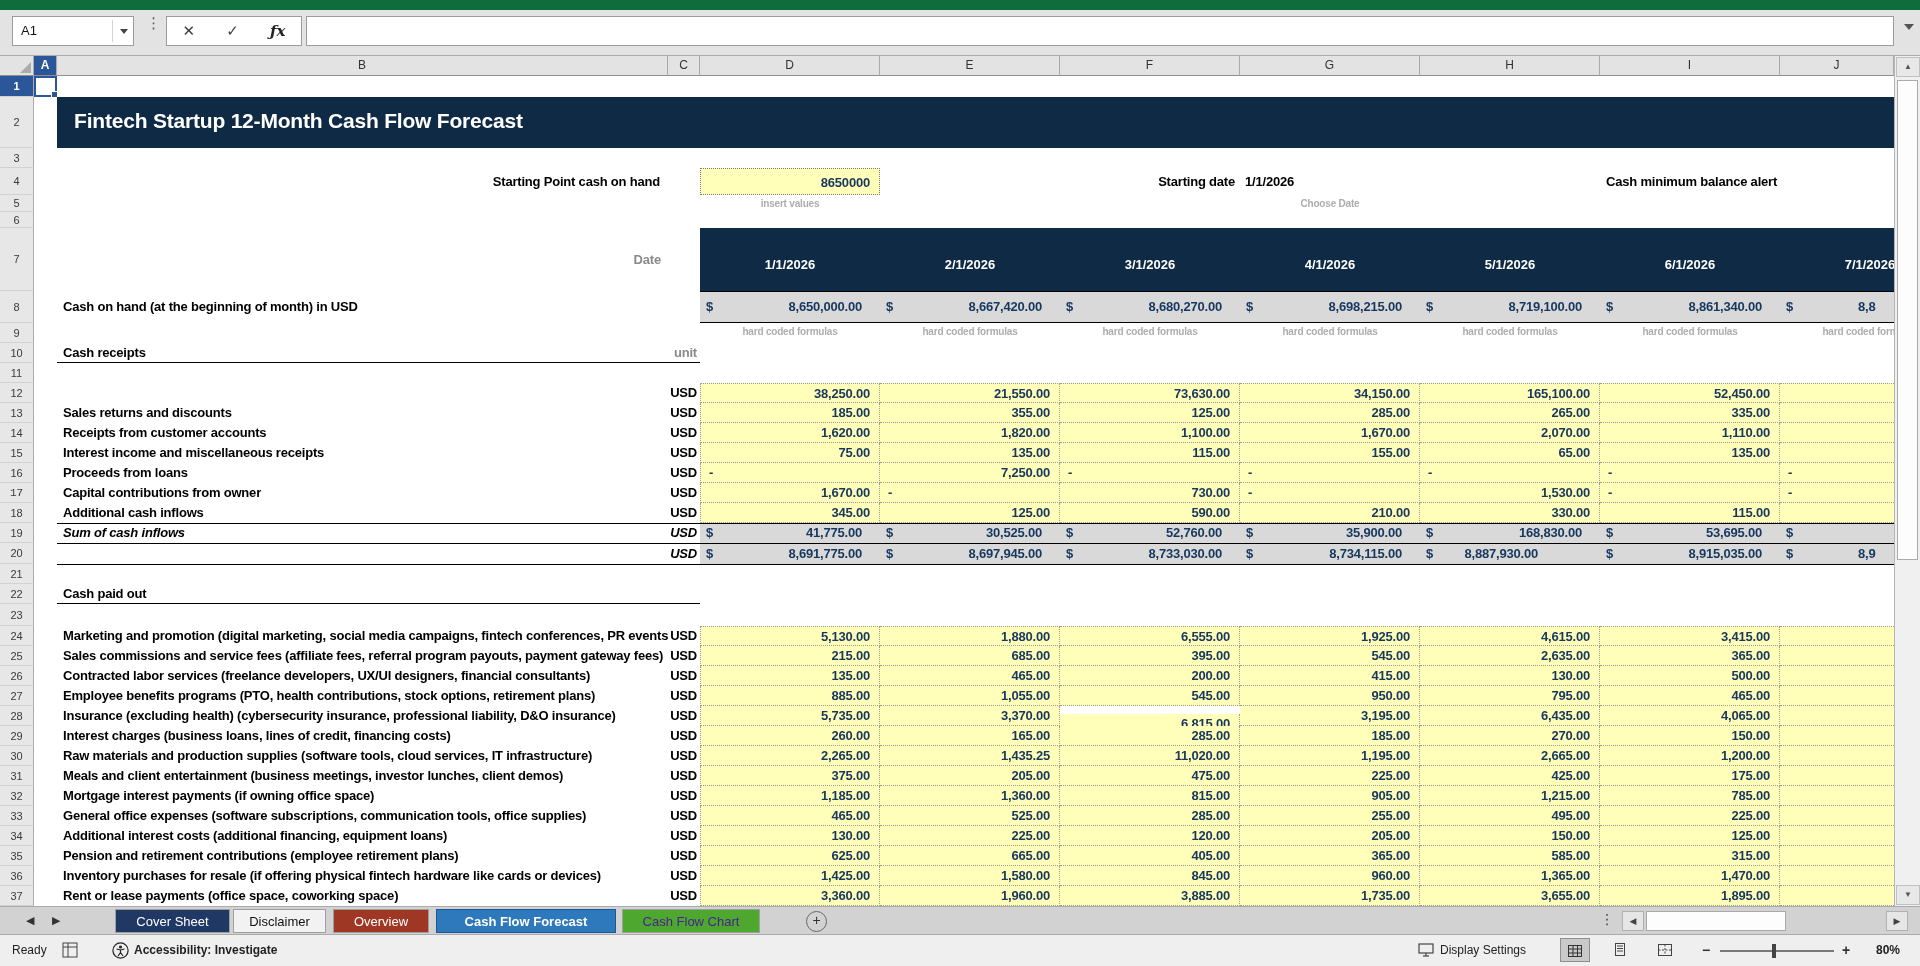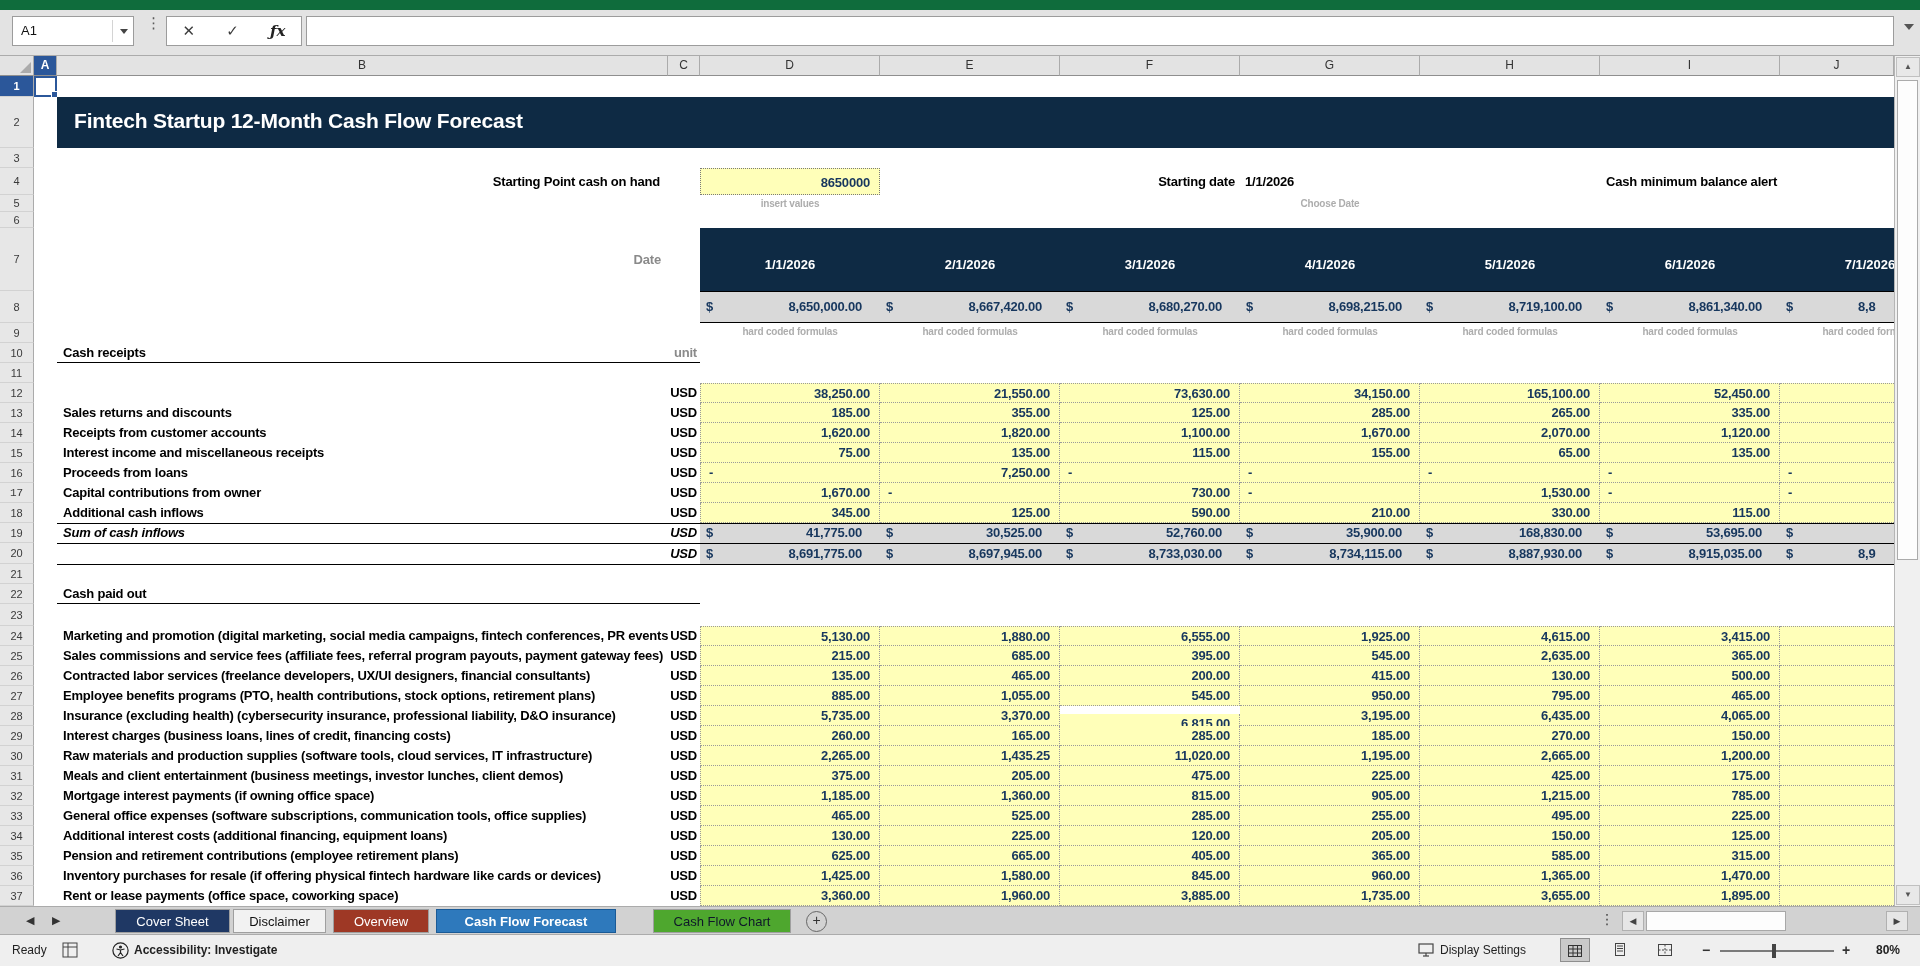--- a/index.html
+++ b/index.html
@@ -163,6 +163,7 @@
       </div>
       <div class="cell muted" style="left: 57px; top: 172px; width: 611px; height: 63px; text-align: right; padding-right: 7px; line-height: 63px;">Date</div>
       <div class="band" style="left: 700px; top: 235px; width: 1194px; height: 32px; border-top: 1px solid rgb(0, 0, 0); border-bottom: 1px solid rgb(0, 0, 0); box-sizing: border-box;"></div>
+      <div class="cell lab" style="left: 57px; top: 235px; width: 611px; height: 32px; line-height: 32px;">Cash on hand (at the beginning of month) in USD</div>
       <div class="cell money" style="left: 706px; top: 235px; width: 20px; height: 32px; line-height: 32px;">$</div>
       <div class="cell money num" style="left: 720px; top: 235px; width: 151px; height: 32px; line-height: 32px;">8,650,000.00</div>
       <div class="cell money" style="left: 886px; top: 235px; width: 20px; height: 32px; line-height: 32px;">$</div>

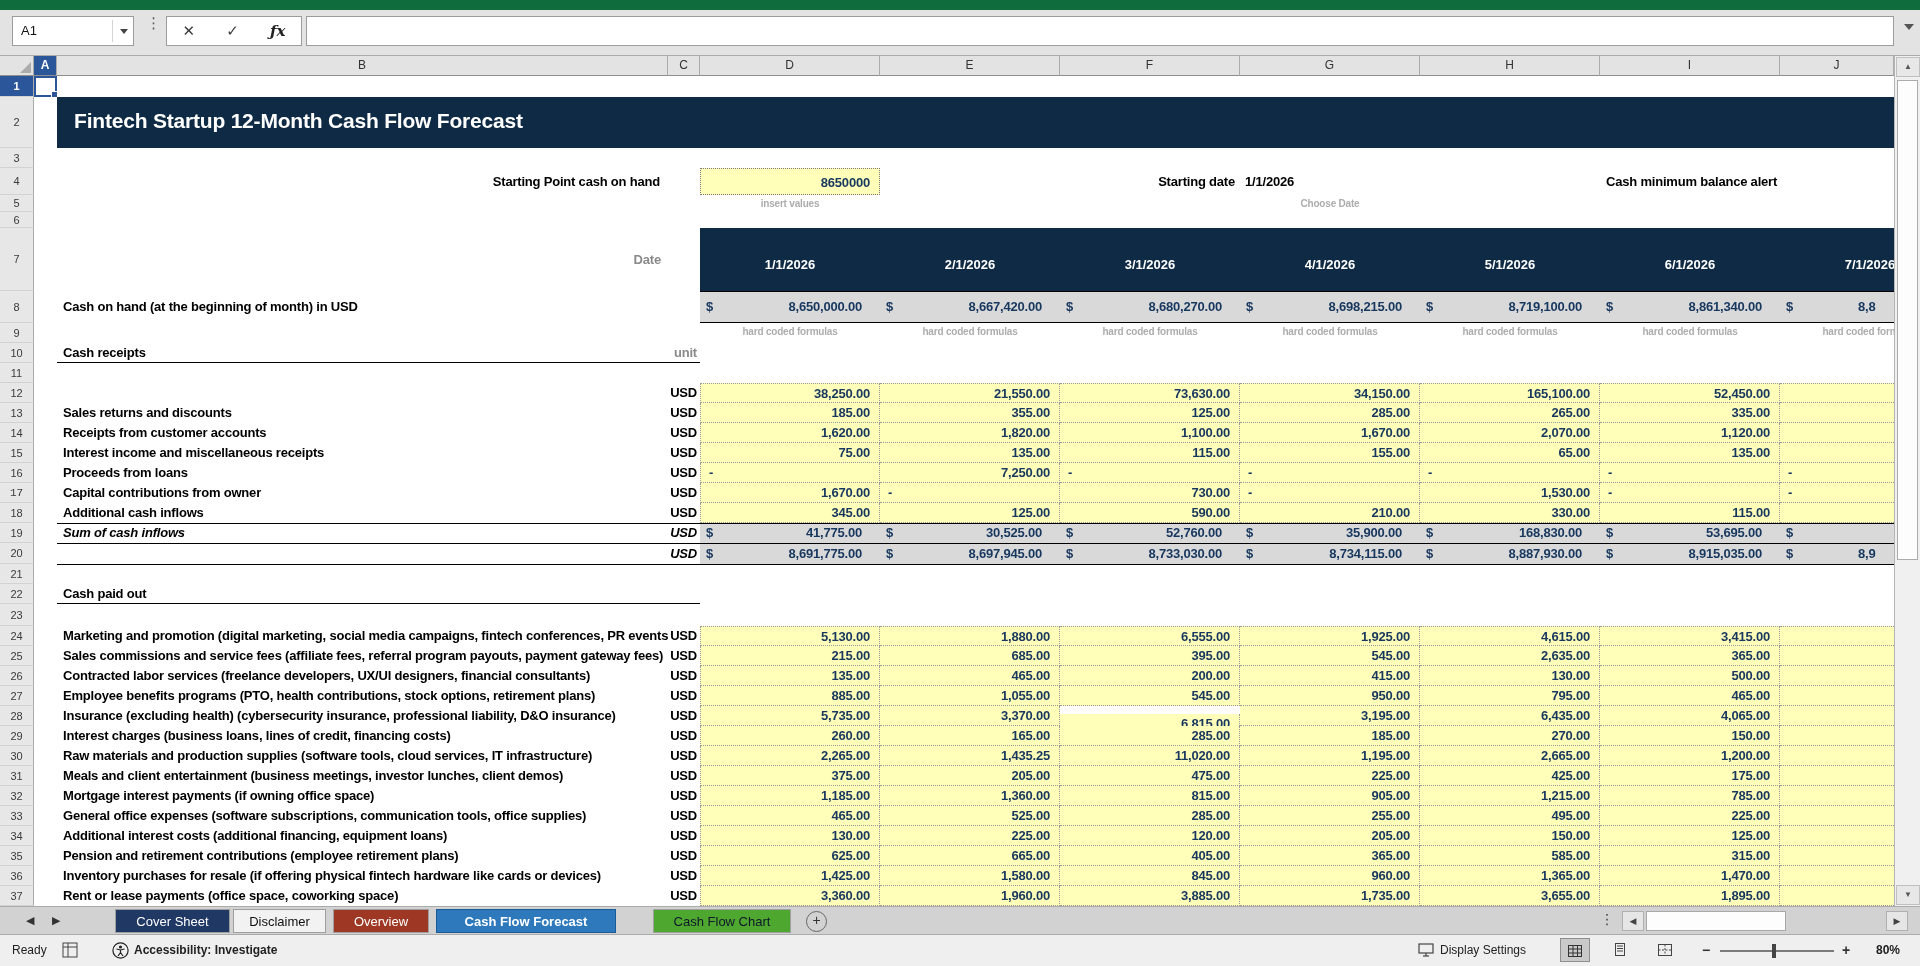--- a/index.html
+++ b/index.html
@@ -211,7 +211,7 @@
       <div class="cell ycell num" style="left: 1060px; top: 367px; width: 180px; height: 20px; line-height: 20px;">1,100.00</div>
       <div class="cell ycell num" style="left: 1240px; top: 367px; width: 180px; height: 20px; line-height: 20px;">1,670.00</div>
       <div class="cell ycell num" style="left: 1420px; top: 367px; width: 180px; height: 20px; line-height: 20px;">2,070.00</div>
-      <div class="cell ycell num" style="left: 1600px; top: 367px; width: 180px; height: 20px; line-height: 20px;">1,120.00</div>
+      <div class="cell ycell num" style="left: 1600px; top: 367px; width: 180px; height: 20px; line-height: 20px;">1,110.00</div>
       <div class="cell ycell num" style="left: 1780px; top: 367px; height: 20px; line-height: 20px; width: 114px; border-right: none;"></div>
       <div class="cell lab" style="left: 57px; top: 387px; width: 611px; height: 20px; line-height: 20px;">Interest income and miscellaneous receipts</div>
       <div class="cell unit" style="left: 668px; top: 387px; width: 32px; height: 20px; line-height: 20px;">USD</div>

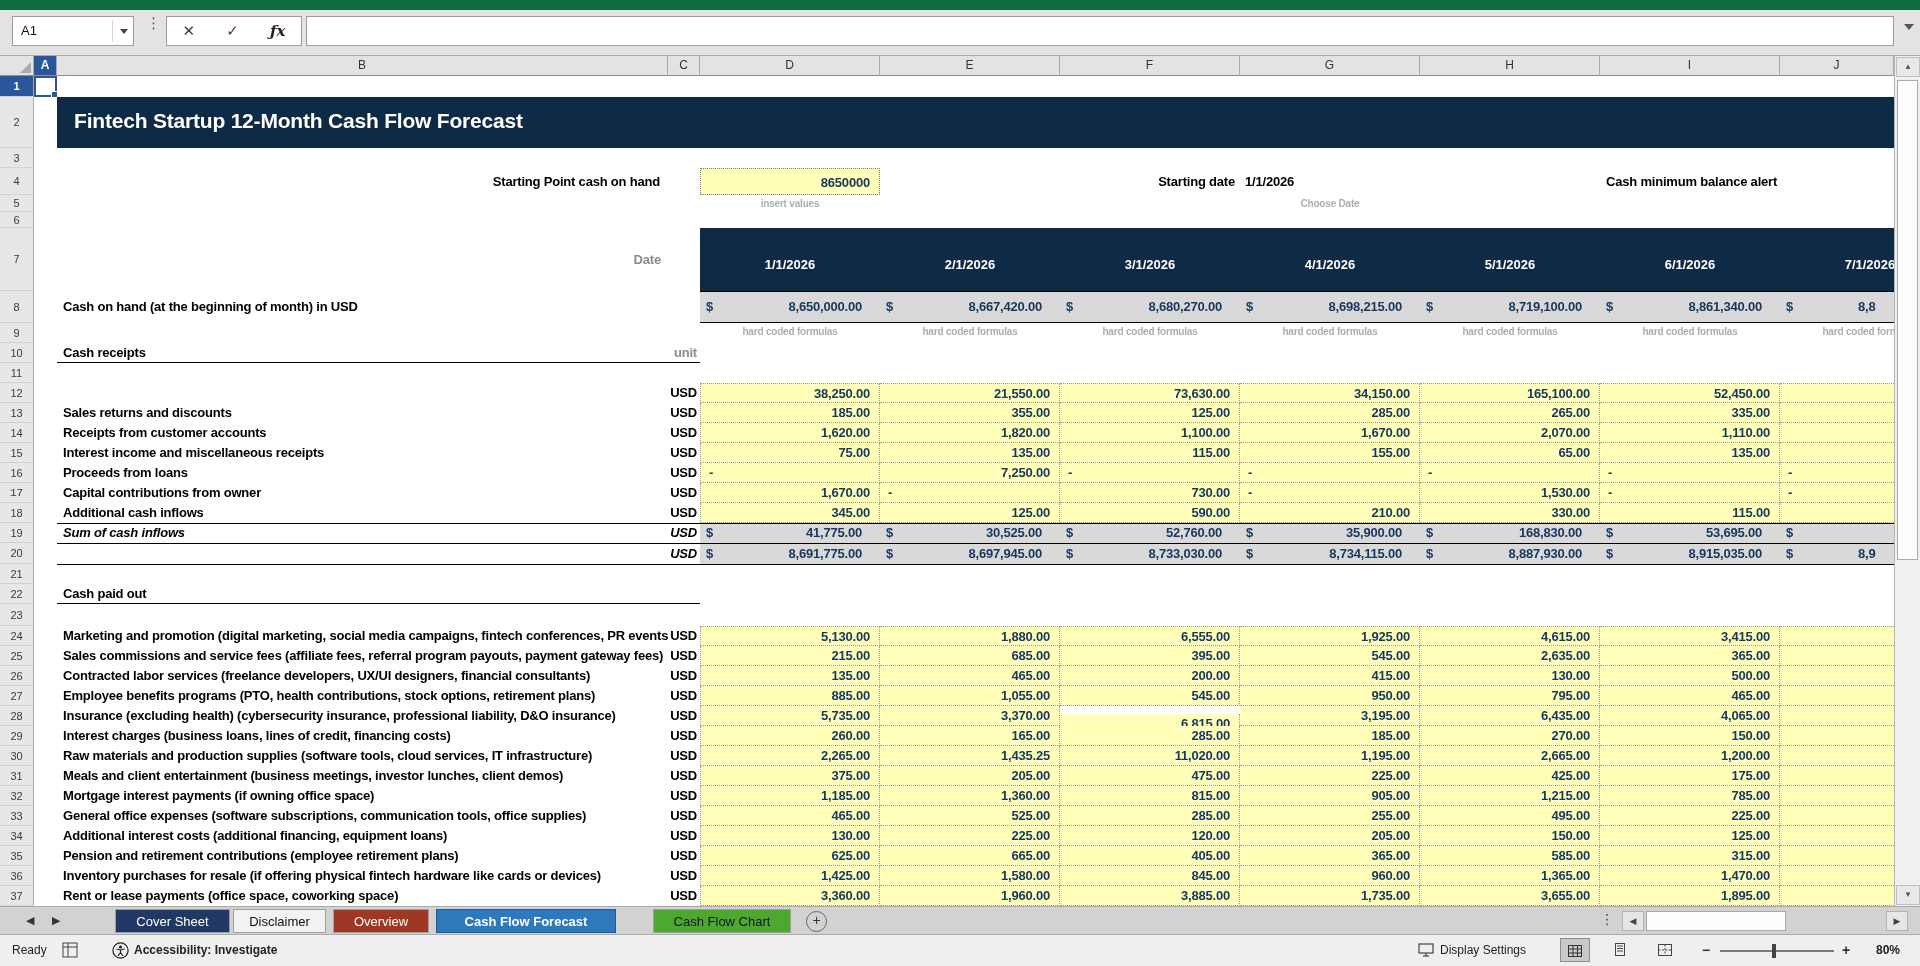--- a/index.html
+++ b/index.html
@@ -276,7 +276,7 @@
       <div class="cell money" style="left: 1246px; top: 487px; width: 20px; height: 21px; line-height: 21px;">$</div>
       <div class="cell money num" style="left: 1260px; top: 487px; width: 151px; height: 21px; line-height: 21px;">8,734,115.00</div>
       <div class="cell money" style="left: 1426px; top: 487px; width: 20px; height: 21px; line-height: 21px;">$</div>
-      <div class="cell money num" style="left: 1440px; top: 487px; width: 151px; height: 21px; line-height: 21px;">8,887,930.00</div>
+      <div class="cell money num" style="left: 1396px; top: 487px; width: 151px; height: 21px; line-height: 21px;">8,887,930.00</div>
       <div class="cell money" style="left: 1606px; top: 487px; width: 20px; height: 21px; line-height: 21px;">$</div>
       <div class="cell money num" style="left: 1620px; top: 487px; width: 151px; height: 21px; line-height: 21px;">8,915,035.00</div>
       <div class="cell money" style="left: 1786px; top: 487px; width: 20px; height: 21px; line-height: 21px;">$</div>

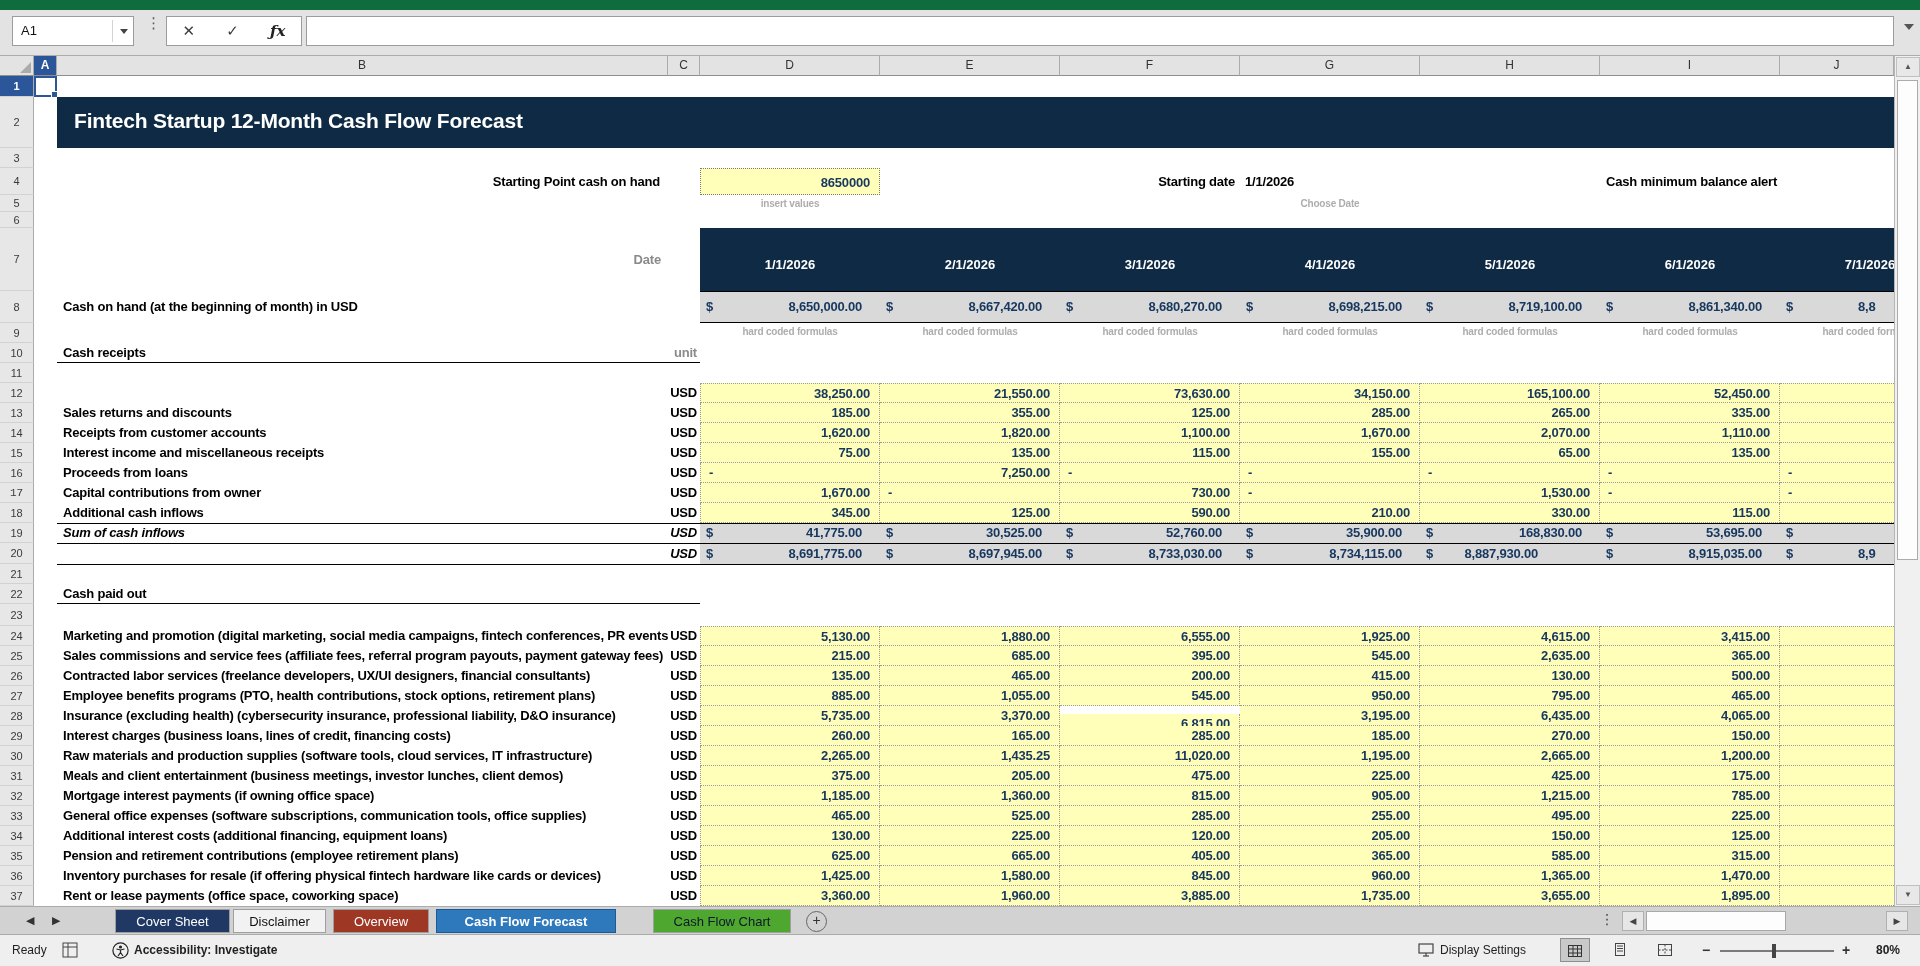--- a/index.html
+++ b/index.html
@@ -428,7 +428,7 @@
         <div class="sheettab" style="left: 233px; width: 93px; background: rgb(242, 242, 242); color: rgb(17, 17, 17); text-align: center;">Disclaimer</div>
         <div class="sheettab" style="left: 333px; width: 96px; background: rgb(158, 56, 37); color: rgb(255, 255, 255); text-align: center;">Overview</div>
         <div class="sheettab active" style="left: 436px; width: 180px; background: rgb(46, 121, 188); color: rgb(255, 255, 255); text-align: center;">Cash Flow Forecast</div>
-        <div class="sheettab" style="left: 653px; width: 138px; background: rgb(78, 167, 46); color: #0f172a; text-align: center;">Cash Flow Chart</div>
+        <div class="sheettab" style="left: 622px; width: 138px; background: rgb(78, 167, 46); color: #4c1d95; text-align: center;">Cash Flow Chart</div>
       </div>
     <div id="addsheet" style="left:806px;">+</div>
     <div id="tab-dots" style="left:1600px;">⋮</div>

